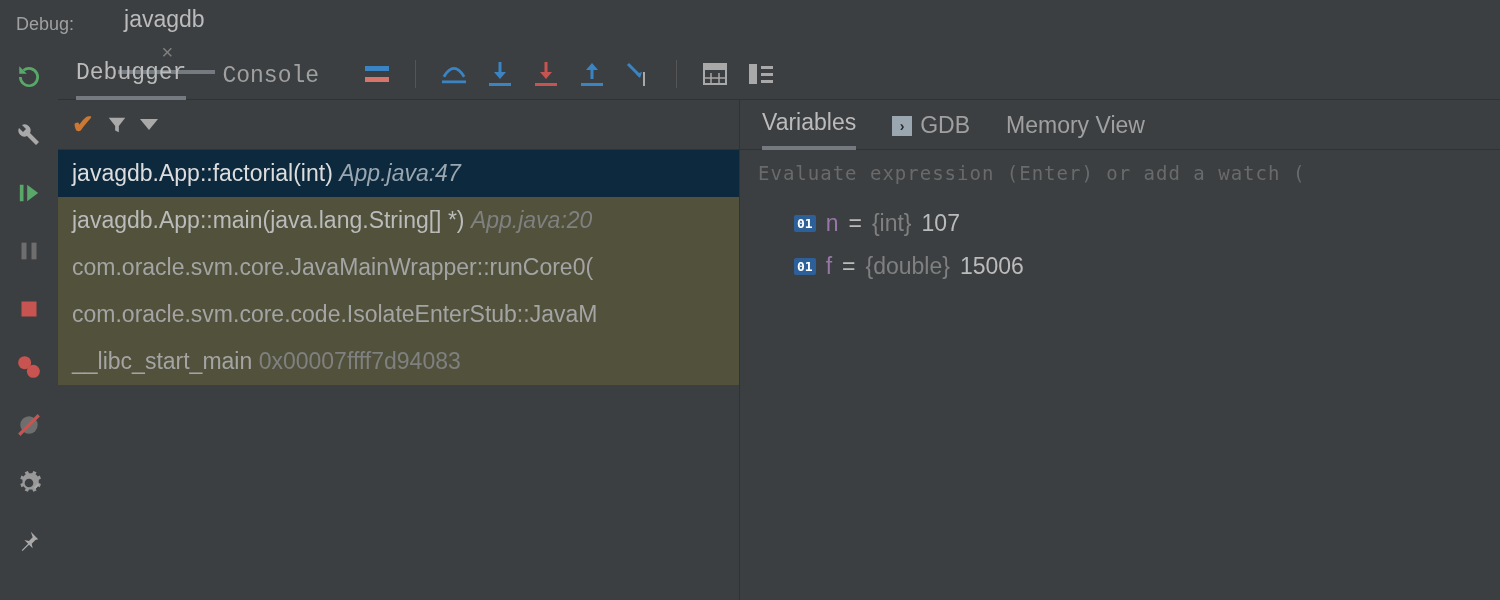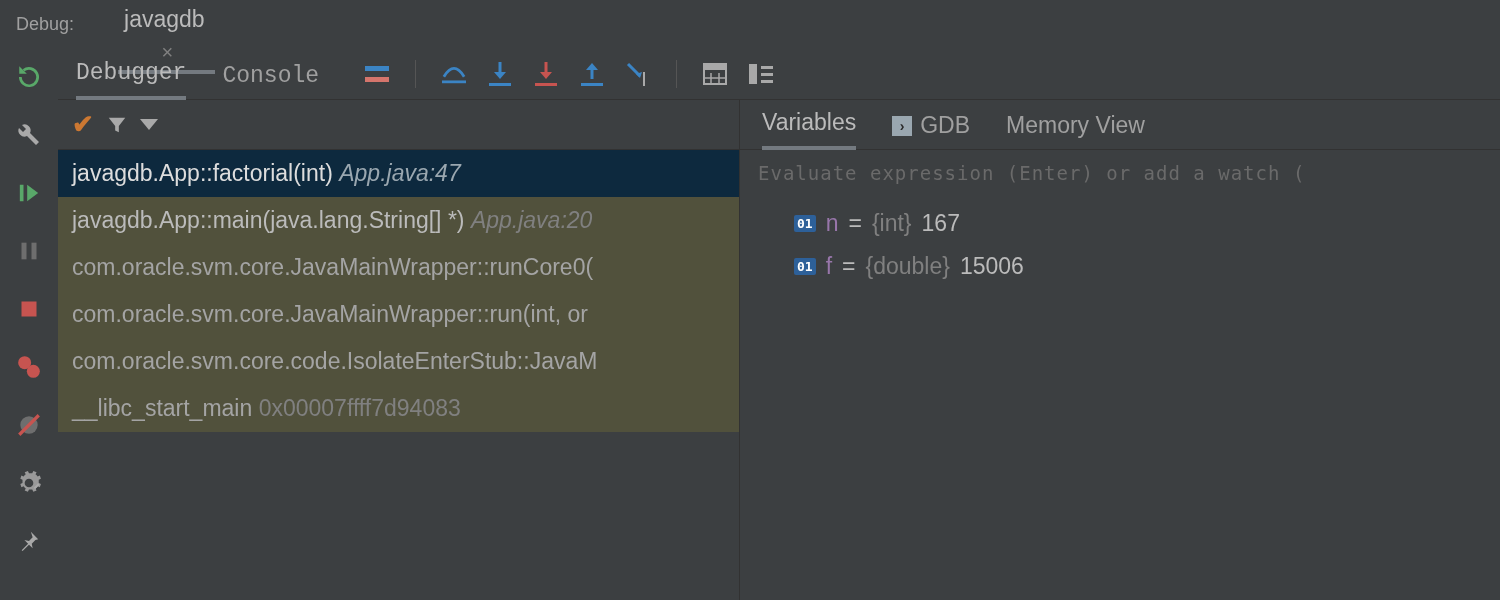--- a/index.html
+++ b/index.html
@@ -351,7 +351,7 @@
               <span class="var-name">n</span>
               <span class="var-eq">=</span>
               <span class="var-type">{int}</span>
-              <span class="var-val">167</span>
+              <span class="var-val">107</span>
             </div>
             <div class="var-row">
               <span class="prim-badge">01</span>

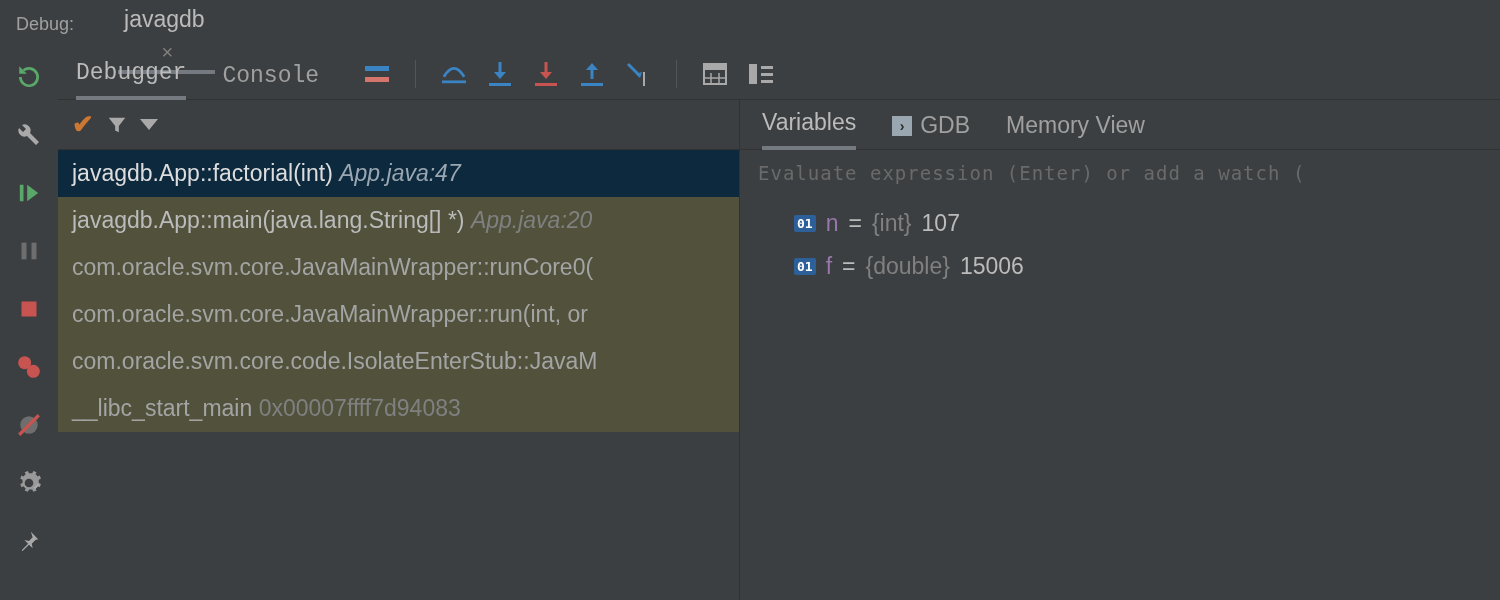--- a/index.html
+++ b/index.html
@@ -329,7 +329,6 @@
             <div class="frame-row selected"><span>javagdb.App::factorial(int) </span><span class="frame-loc">App.java:47</span></div>
             <div class="frame-row highlight nonlib"><span>javagdb.App::main(java.lang.String[] *) </span><span class="frame-loc">App.java:20</span></div>
             <div class="frame-row highlight"><span>com.oracle.svm.core.JavaMainWrapper::runCore0(</span></div>
-            <div class="frame-row highlight"><span>com.oracle.svm.core.JavaMainWrapper::run(int, or</span></div>
             <div class="frame-row highlight"><span>com.oracle.svm.core.code.IsolateEnterStub::JavaM</span></div>
             <div class="frame-row highlight"><span>__libc_start_main </span><span class="frame-addr">0x00007ffff7d94083</span></div>
           </div>

